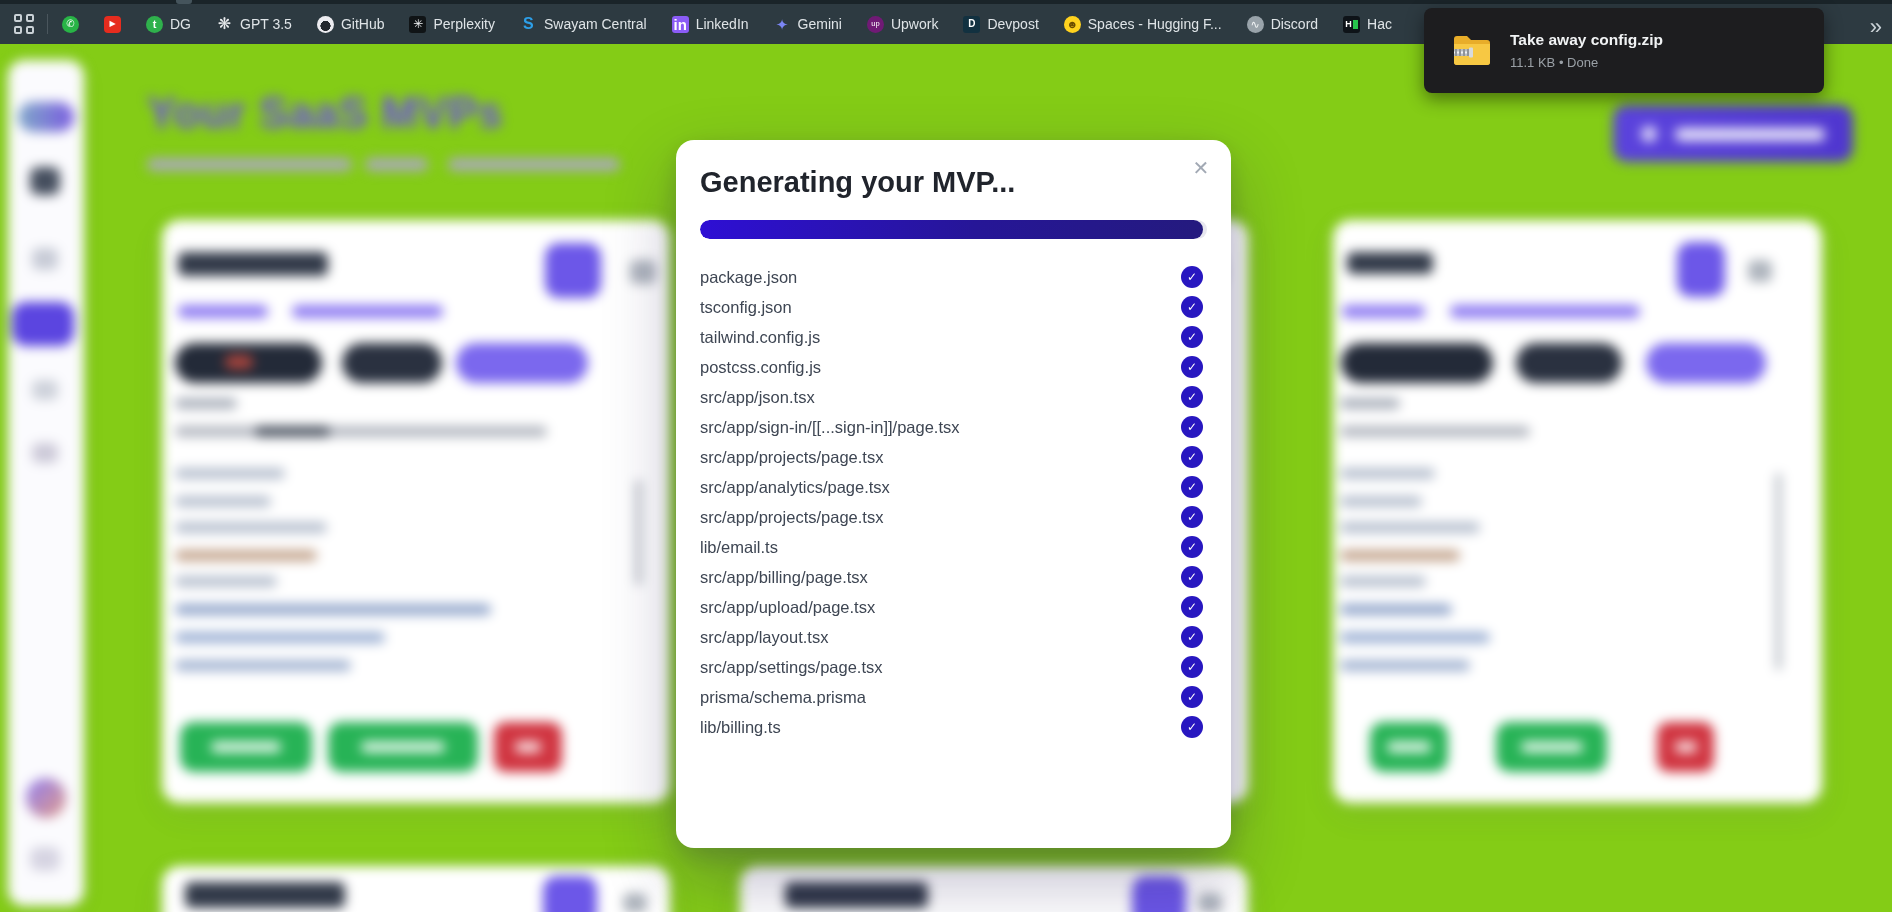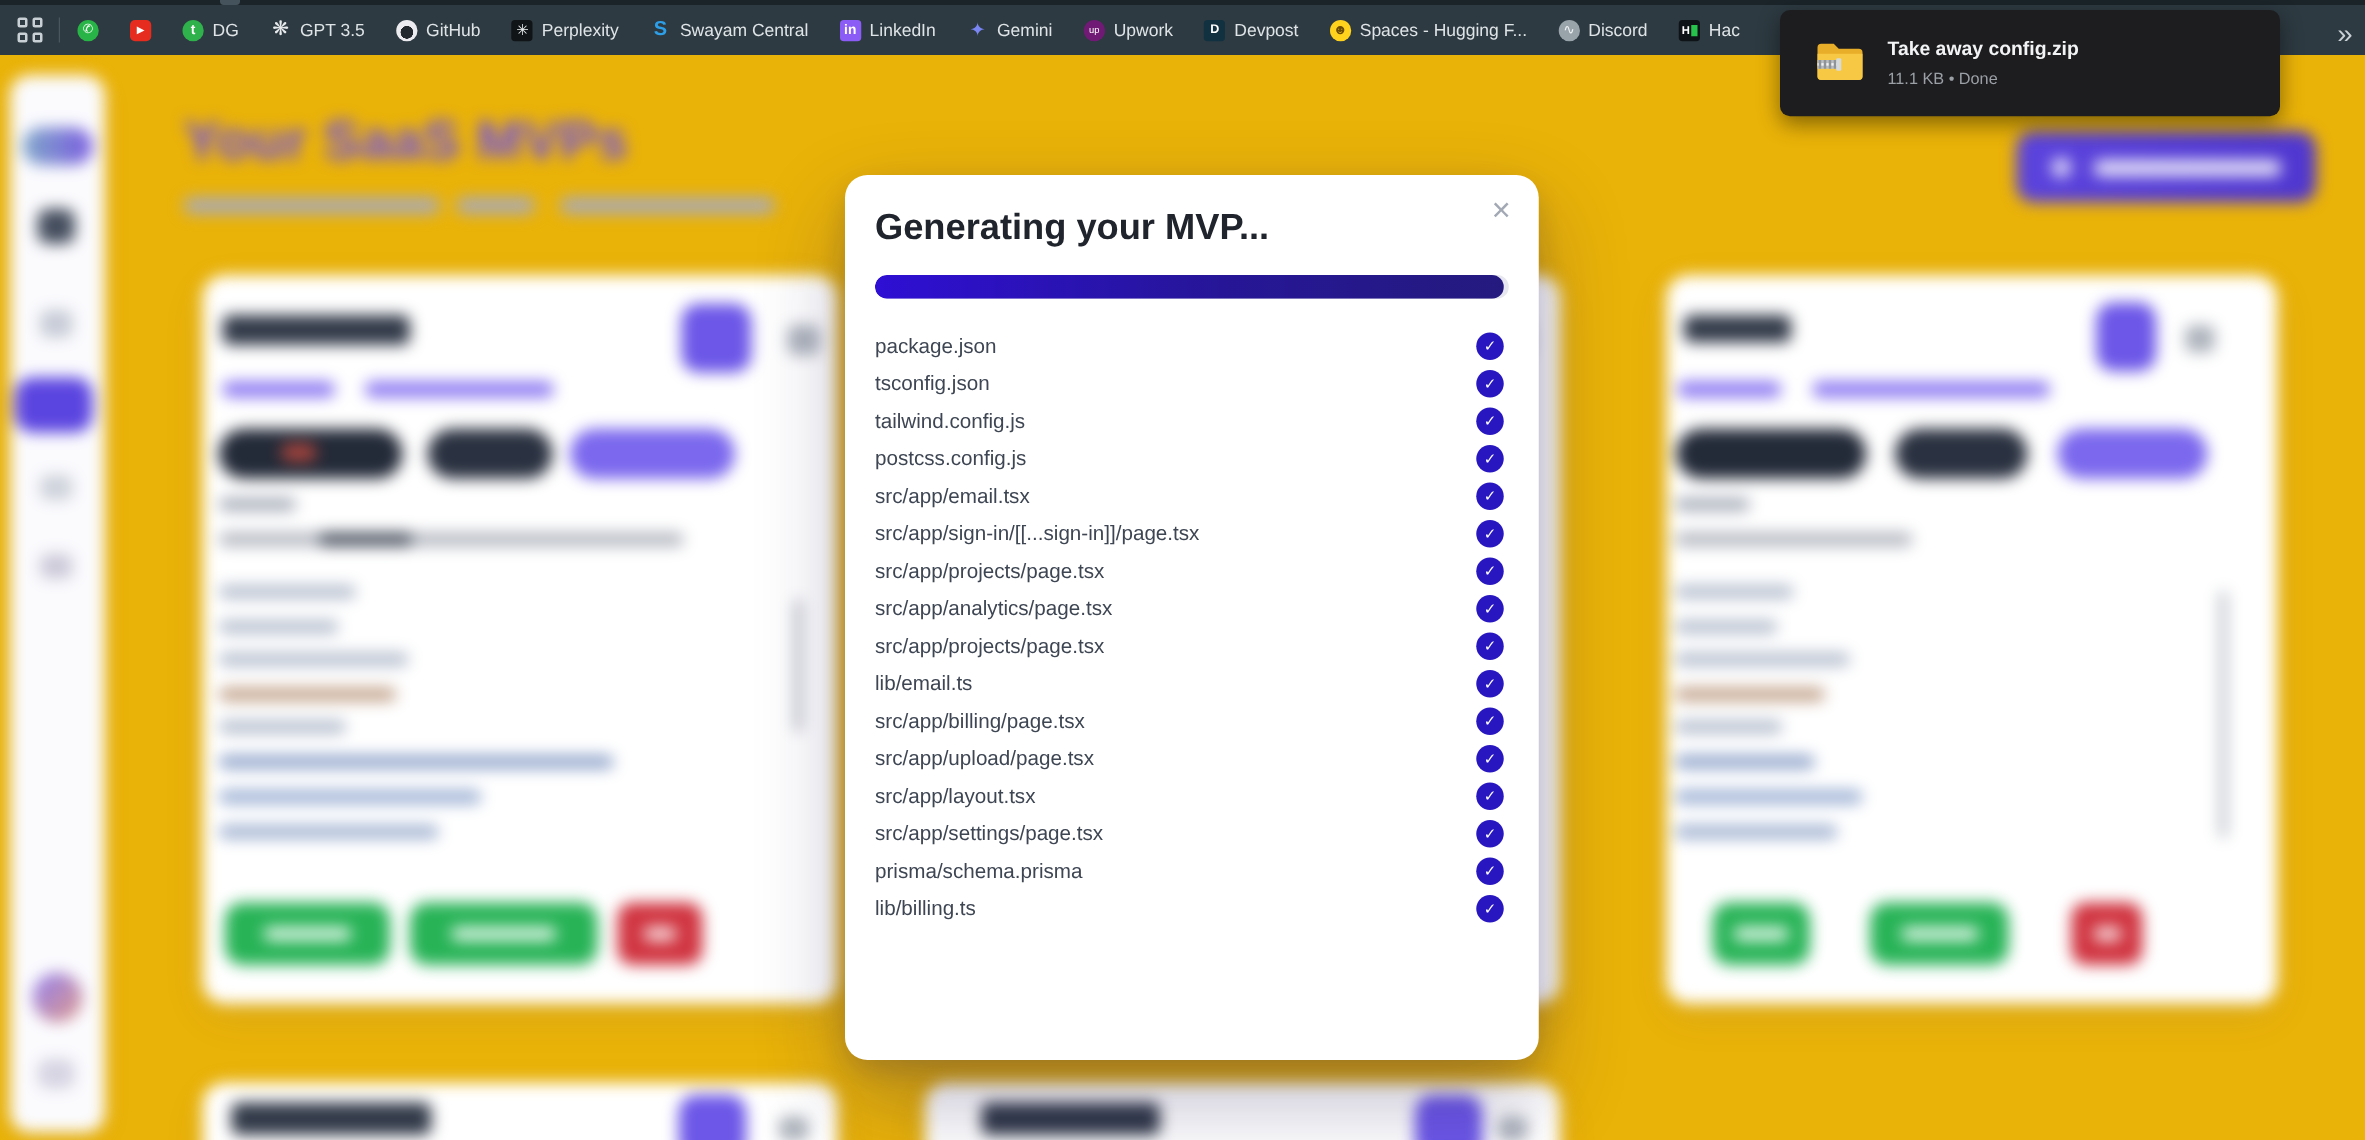--- a/index.html
+++ b/index.html
@@ -25,7 +25,7 @@
   .bmi.github   { background:radial-gradient(circle at 50% 58%, #23282e 38%, #ececf0 40%); }
   .bmi.perplexity { background:#101416; border-radius:3px; color:#f0f3f4; font-size:12px; }
   .bmi.swayam   { color:#2d9fe8; font-weight:800; font-size:16px; }
-  .bmi.linkedin { background:#8b5cf6; border-radius:3px; color:#fff; font-size:11px; font-weight:700; }
+  .bmi.linkedin { background:#8b5cf6; border-radius:3px; color:#fff; font-size:15px; font-weight:700; }
   .bmi.gemini   { color:#7b86f5; font-size:15px; }
   .bmi.upwork   { background:#701a75; color:#fff; font-size:7.5px; font-weight:400; }
   .bmi.devpost  { background:#123140; border-radius:3px; color:#fff; font-weight:700; font-size:10px; }

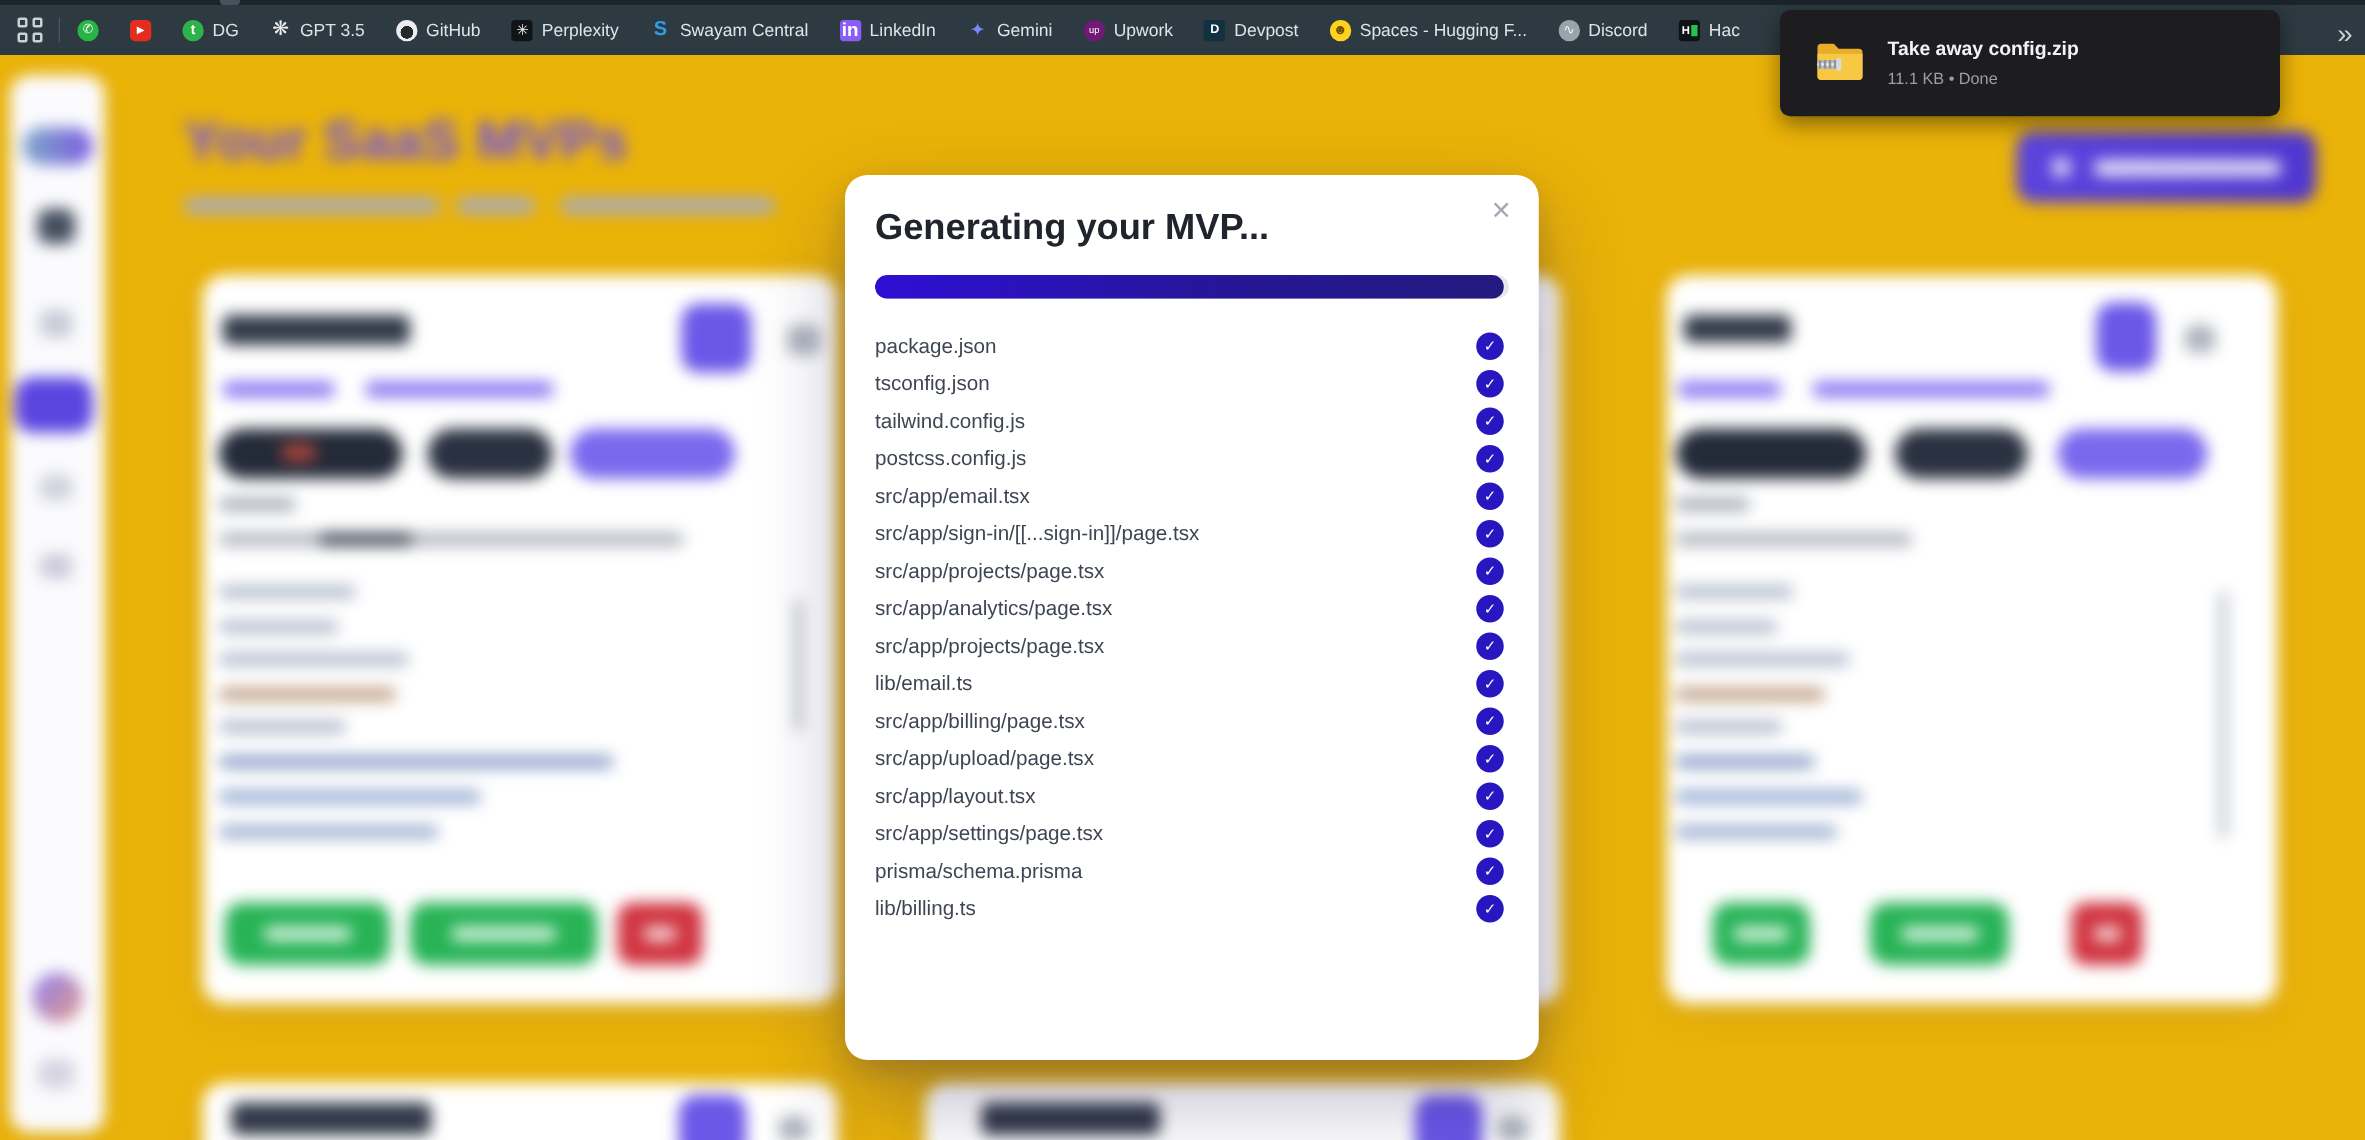--- a/index.html
+++ b/index.html
@@ -43,7 +43,7 @@
   .notif-sub { font-size:13px; color:#9aa0a6; }
 
   
-  .page { position:absolute; left:0; top:44px; width:1892px; height:868px; background:#eab308; }
+  .page { position:absolute; left:0; top:44px; width:1892px; height:868px; background:#84cc16; }
   .blur-layer { position:absolute; inset:0; filter:blur(6px); }
   .blob { position:absolute; border-radius:6px; }
   .card { position:absolute; background:#fff; border-radius:18px; box-shadow:0 10px 30px rgba(80,70,140,.10); }

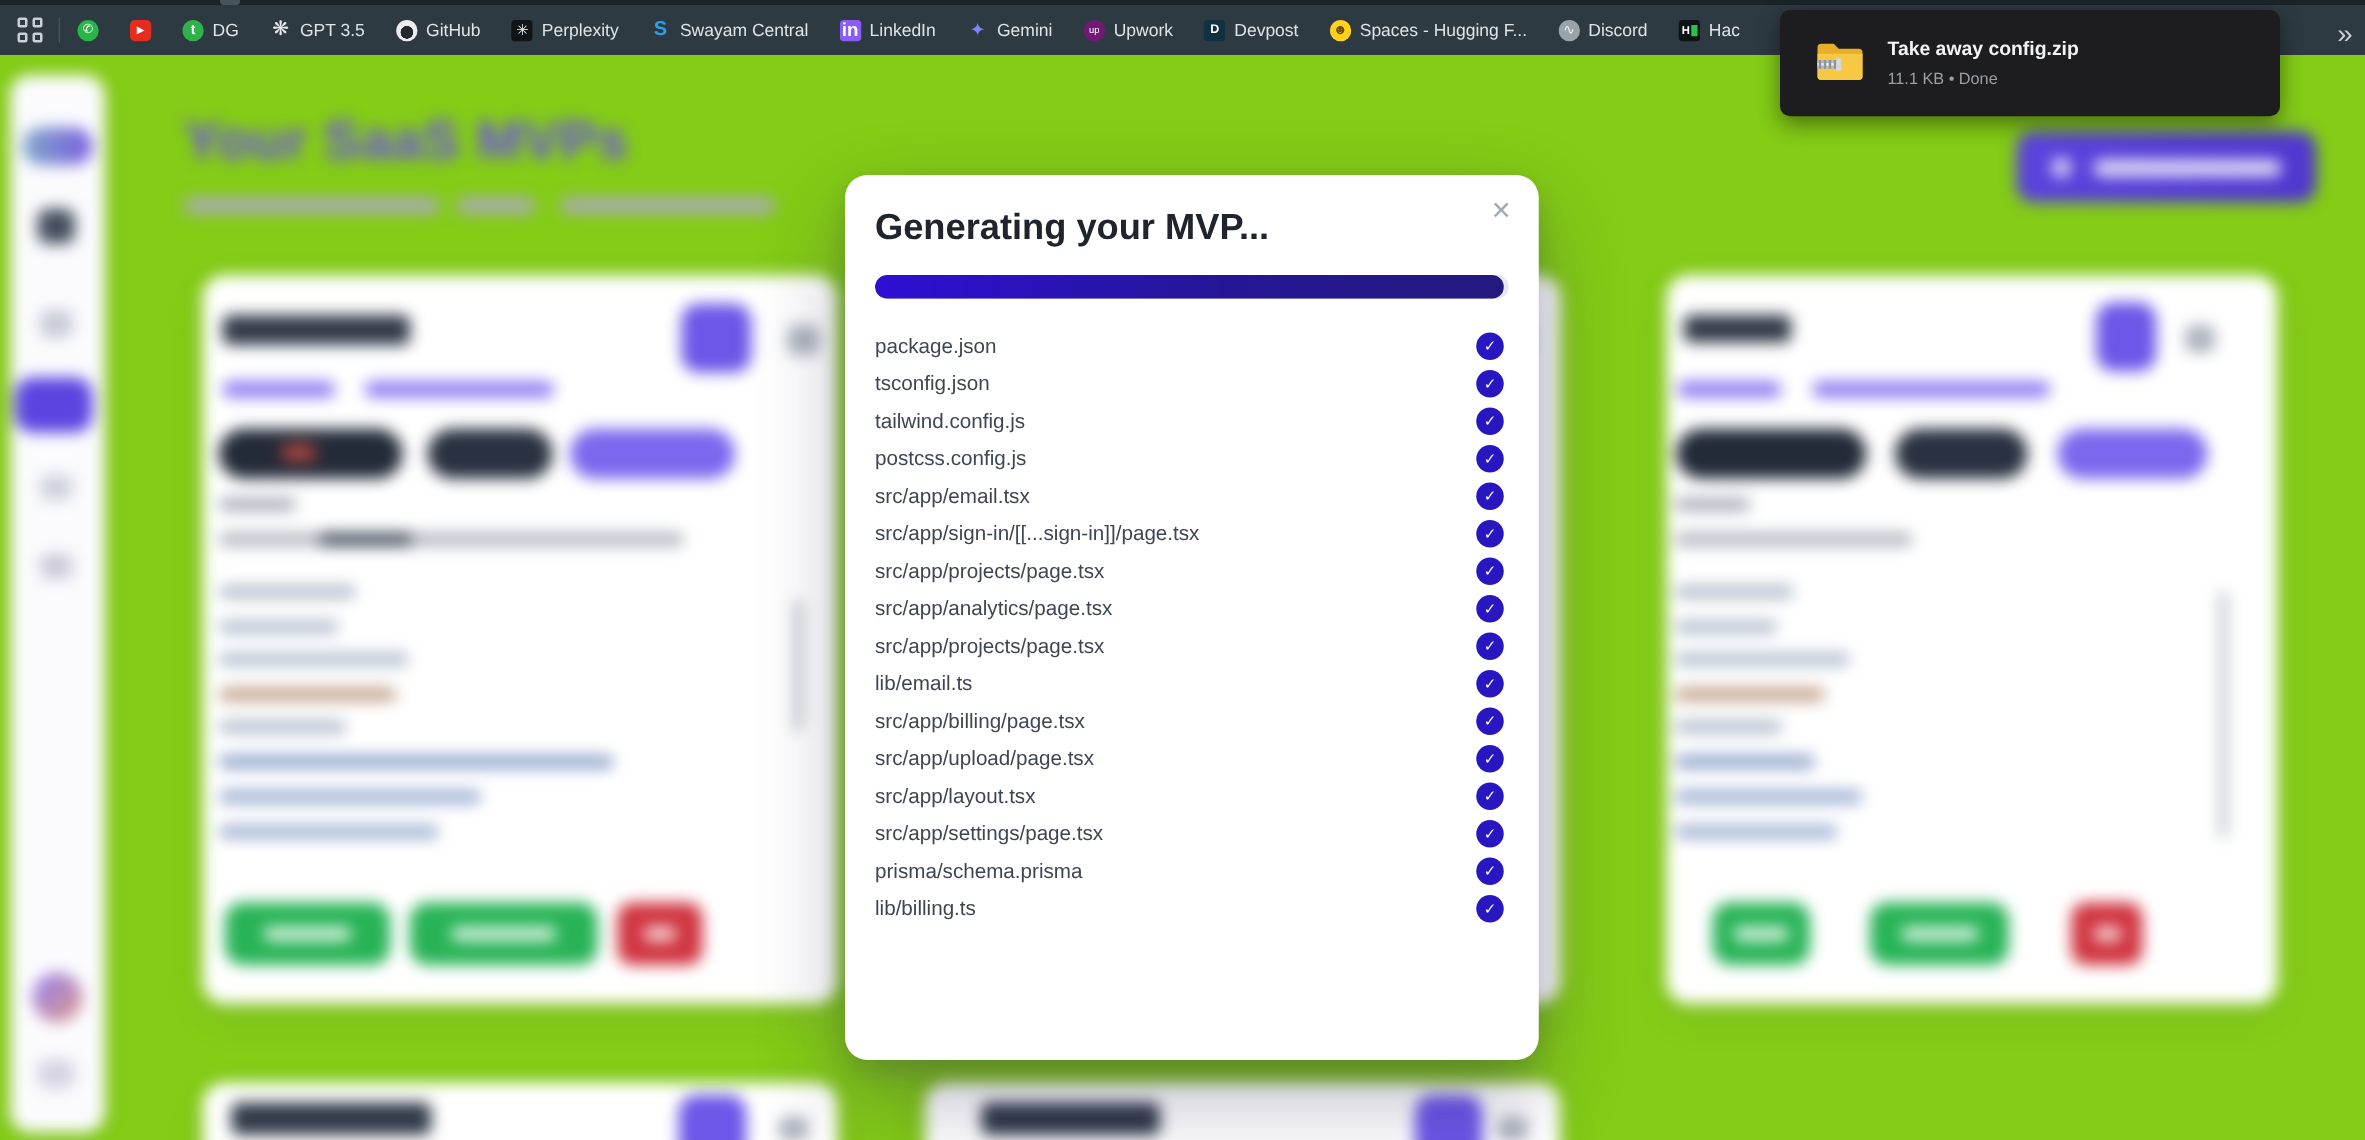--- a/index.html
+++ b/index.html
@@ -311,7 +311,7 @@
   </div>
 
   <div class="file-row">
-    <span class="file-name">src/app/email.tsx</span>
+    <span class="file-name">src/app/json.tsx</span>
     <span class="check">
               <span class="tick">✓</span>
             </span>

